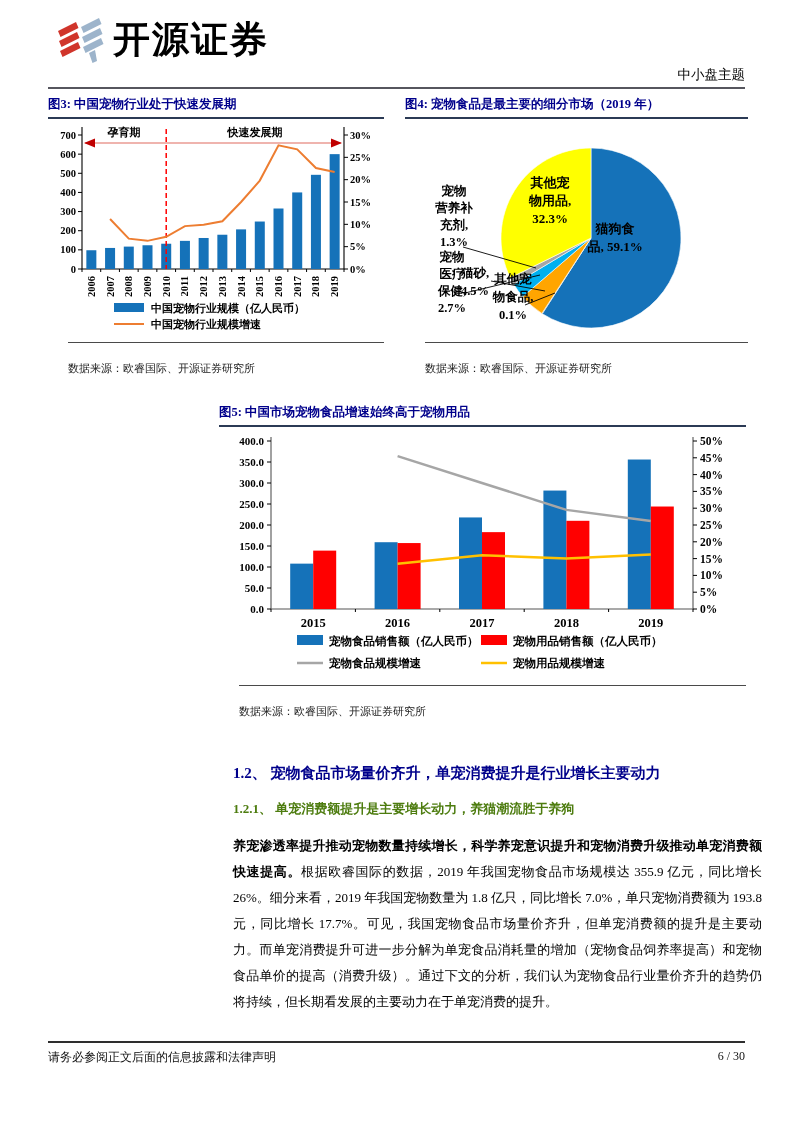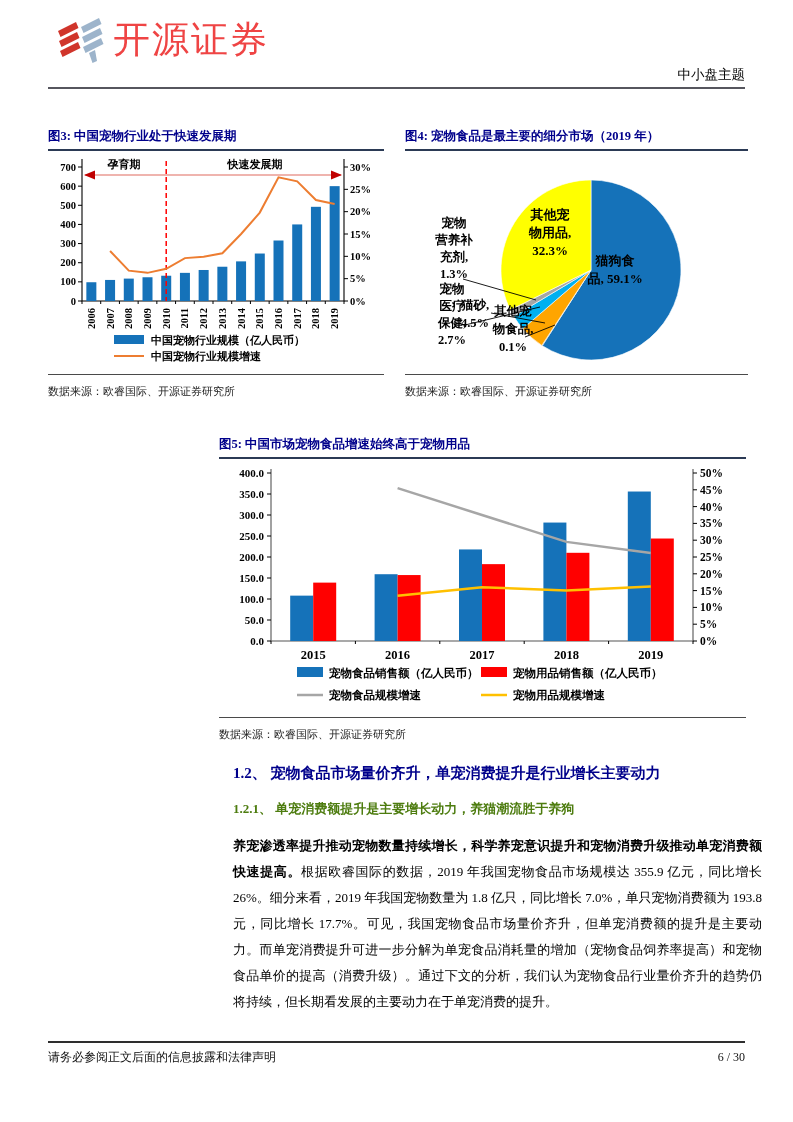--- a/index.html
+++ b/index.html
@@ -7,8 +7,8 @@
         font-family:"Liberation Serif","DejaVu Serif",serif;color:#111;}
   
   .logo{position:absolute;left:56px;top:14px;display:flex;align-items:center;gap:9px;}
-  .brand{font-family:"Liberation Sans","DejaVu Sans",sans-serif;font-weight:normal;font-size:37px;
-         color:#ef4444;letter-spacing:2px;line-height:1;}
+  .brand{font-family:"Liberation Sans","DejaVu Sans",sans-serif;font-weight:bold;font-size:37px;
+         color:#000000;letter-spacing:2px;line-height:1;}
   .topic{position:absolute;right:48px;top:66px;font-size:13.5px;font-weight:normal;color:#000000;}
   .header-rule{position:absolute;left:48px;top:87px;width:697px;border-top:2px solid #56565e;}
   

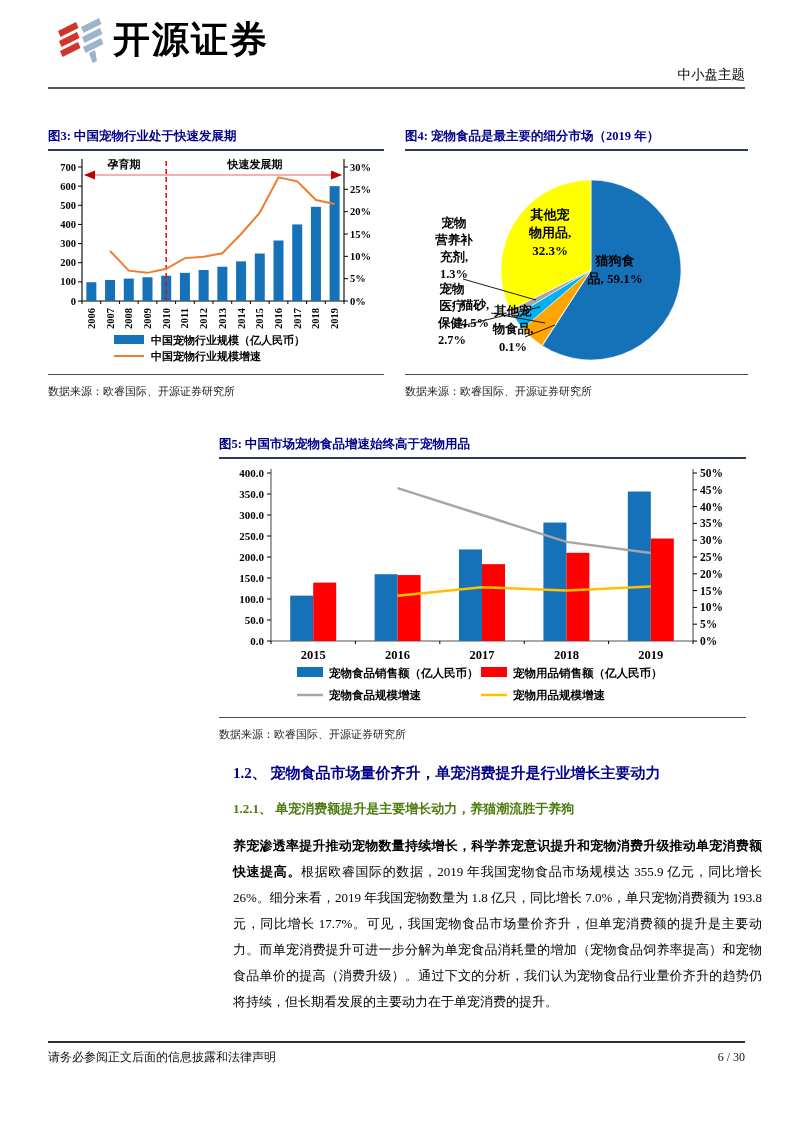--- a/index.html
+++ b/index.html
@@ -16,7 +16,7 @@
   .fig{margin:0;}
   .fig3{width:336px;}
   .fig4{width:343px;}
-  .figcap{font-size:12.5px;font-weight:bold;color:#00008B;padding:1px 0 4px 0;border-bottom:2px solid #2b3a55;margin-top:32px;}
+  .figcap{font-size:12.5px;font-weight:bold;color:#00008B;padding:1px 0 4px 0;border-bottom:2px solid #2b3a55;}
   .figsvg{display:block;margin-top:2px;}
   .srcline{border-top:1.2px solid #4a4a4a;margin-top:3px;padding-top:9px;font-size:11px;color:#1c1c1c;}
   

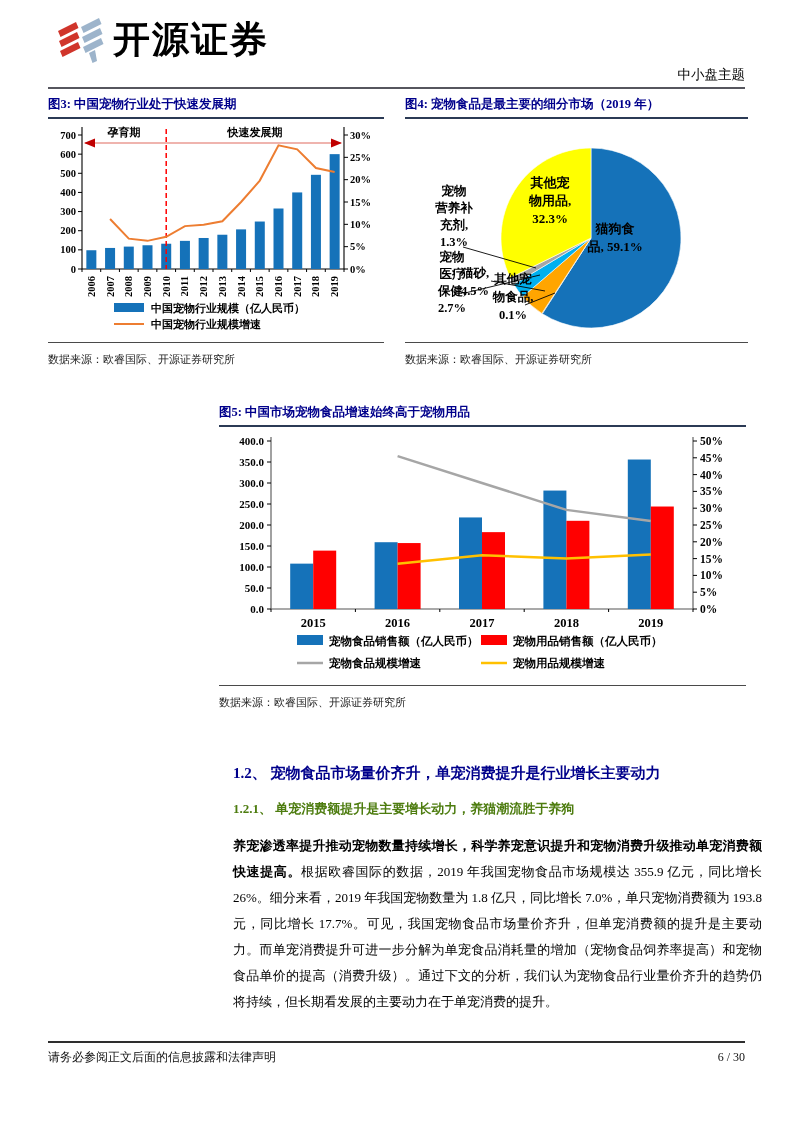--- a/index.html
+++ b/index.html
@@ -18,7 +18,7 @@
   .fig4{width:343px;}
   .figcap{font-size:12.5px;font-weight:bold;color:#00008B;padding:1px 0 4px 0;border-bottom:2px solid #2b3a55;}
   .figsvg{display:block;margin-top:2px;}
-  .srcline{border-top:1.2px solid #4a4a4a;margin-top:3px;padding-top:9px;font-size:11px;color:#1c1c1c;}
+  .srcline{border-top:1.2px solid #4a4a4a;margin-top:3px;padding-top:18px;font-size:11px;color:#1c1c1c;margin-left:20px;}
   
   .fig5{position:absolute;left:219px;top:403px;width:527px;margin:0;}
   

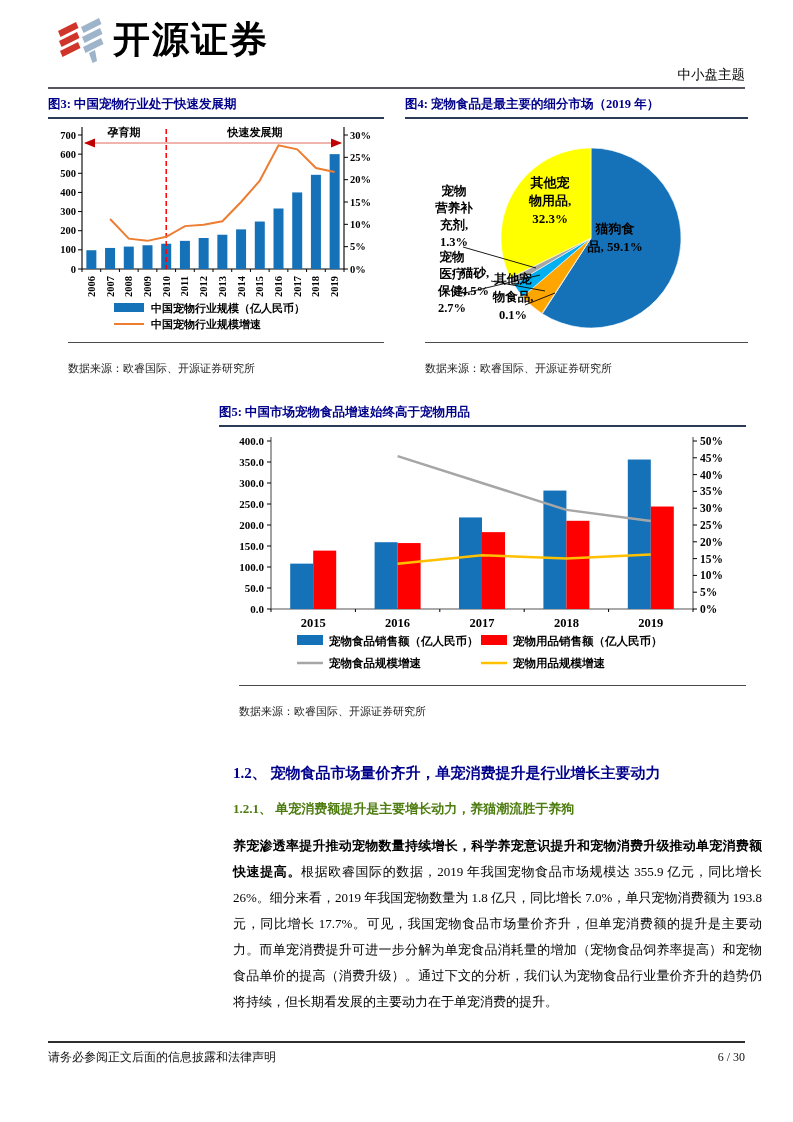--- a/index.html
+++ b/index.html
@@ -29,7 +29,7 @@
   .para b{font-weight:bold;}
   
   .footer{position:absolute;left:48px;top:1041px;width:697px;border-top:2px solid #2e2e2e;
-          display:flex;justify-content:space-between;padding-top:6px;font-size:12px;color:#0f0f0f;align-items:center;}
+          display:flex;justify-content:space-between;padding-top:6px;font-size:12px;color:#0f0f0f;}
   svg text{font-family:"Liberation Serif","DejaVu Serif",serif;font-weight:bold;fill:#000;}
 </style>
 </head>

